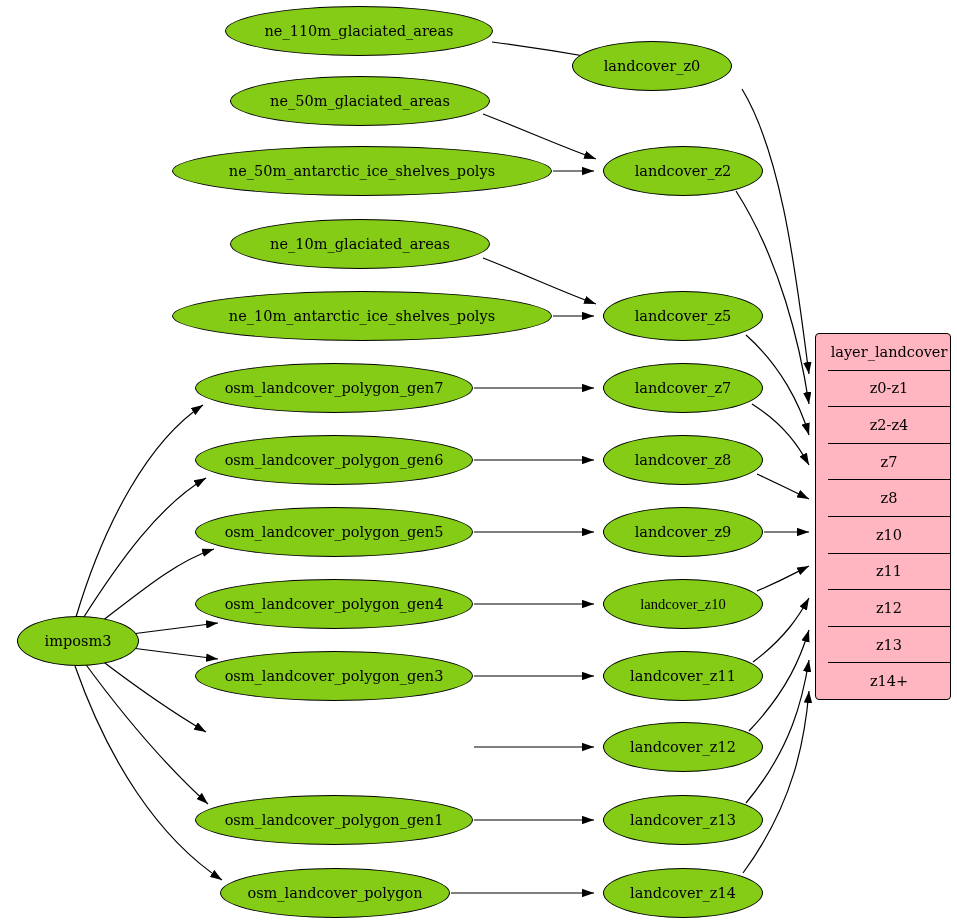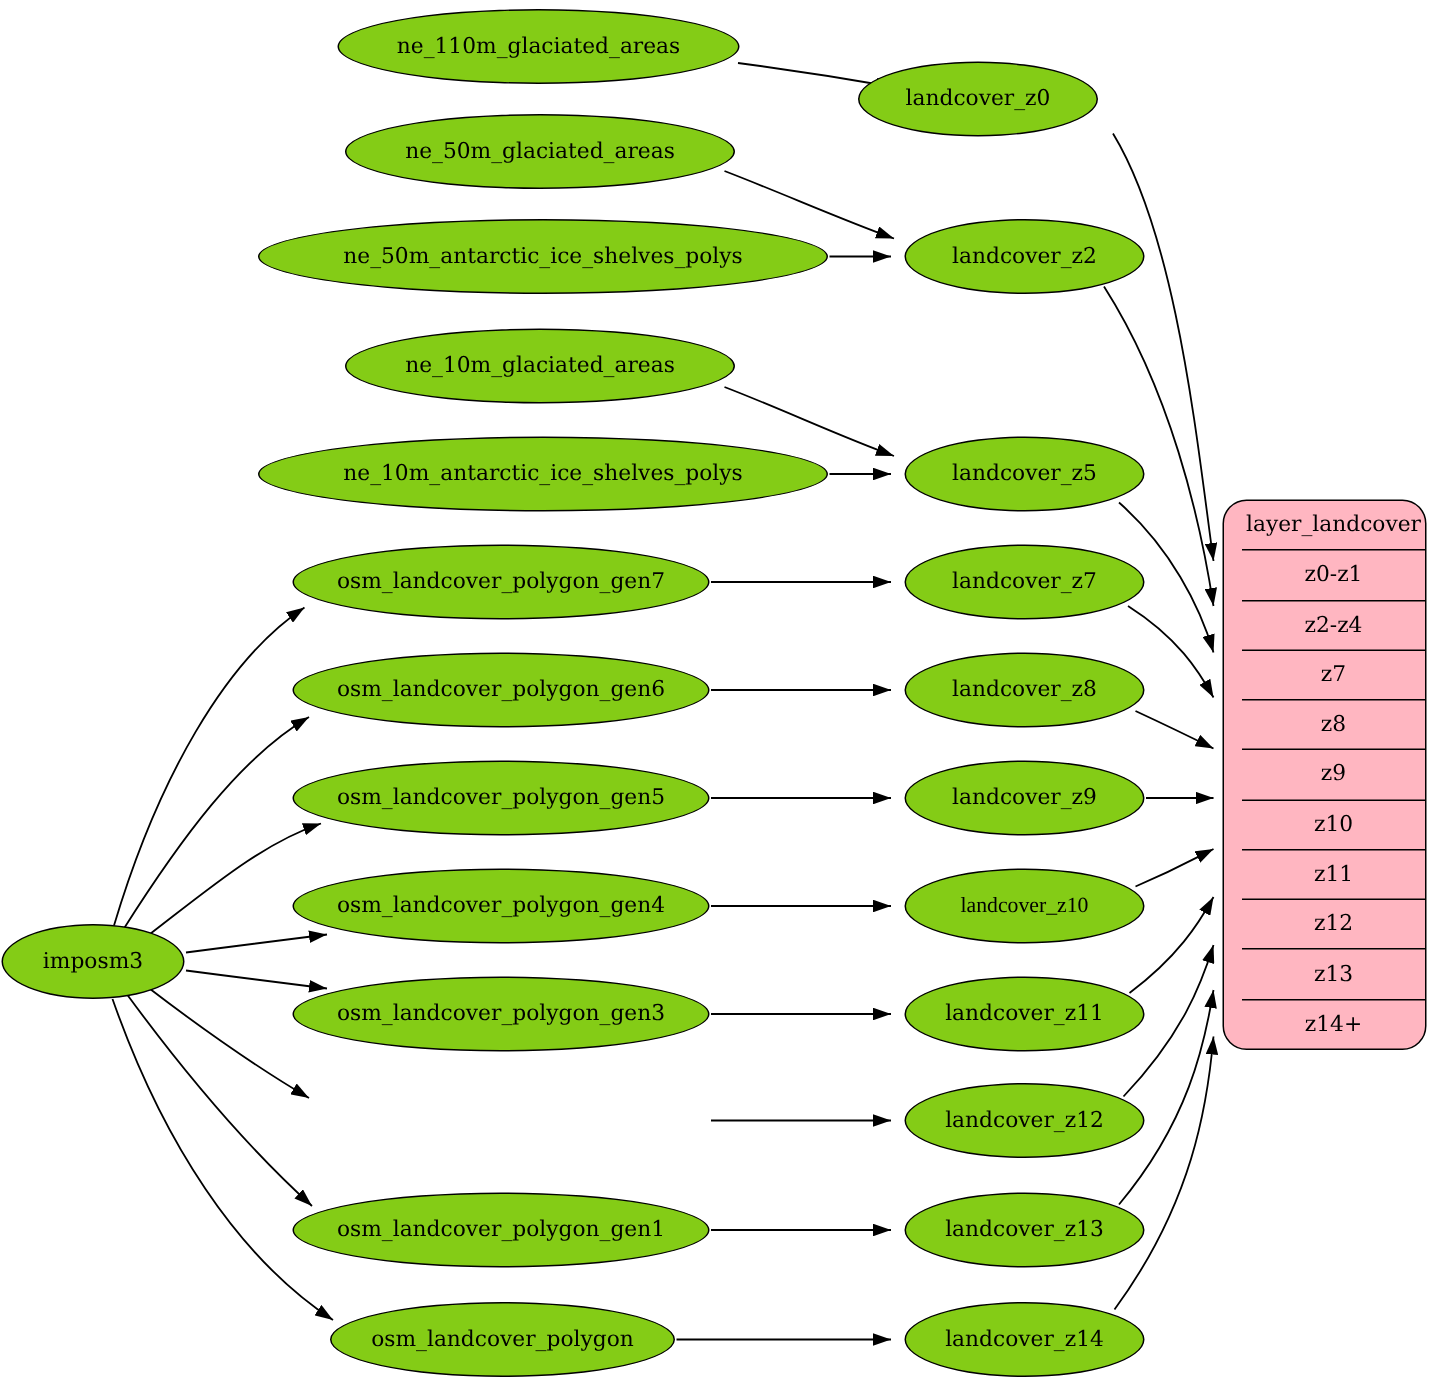--- a/index.html
+++ b/index.html
@@ -12,7 +12,7 @@
              font-size:14.5px; color:#000; white-space:nowrap; }
   .tbl { position:absolute; z-index:1; left:815px; top:333px; width:136px; height:367px;
          box-sizing:border-box; background:#ffb6c1; border:1.5px solid #000;
-         border-radius:16px; overflow:hidden; display:flex; flex-direction:column;
+         border-radius:4px; overflow:hidden; display:flex; flex-direction:column;
          font-size:14.5px; color:#000;padding-left:12px; }
   .tbl .cell { flex:1; display:flex; align-items:center; justify-content:center;
                border-top:1px solid #000; white-space:nowrap; }

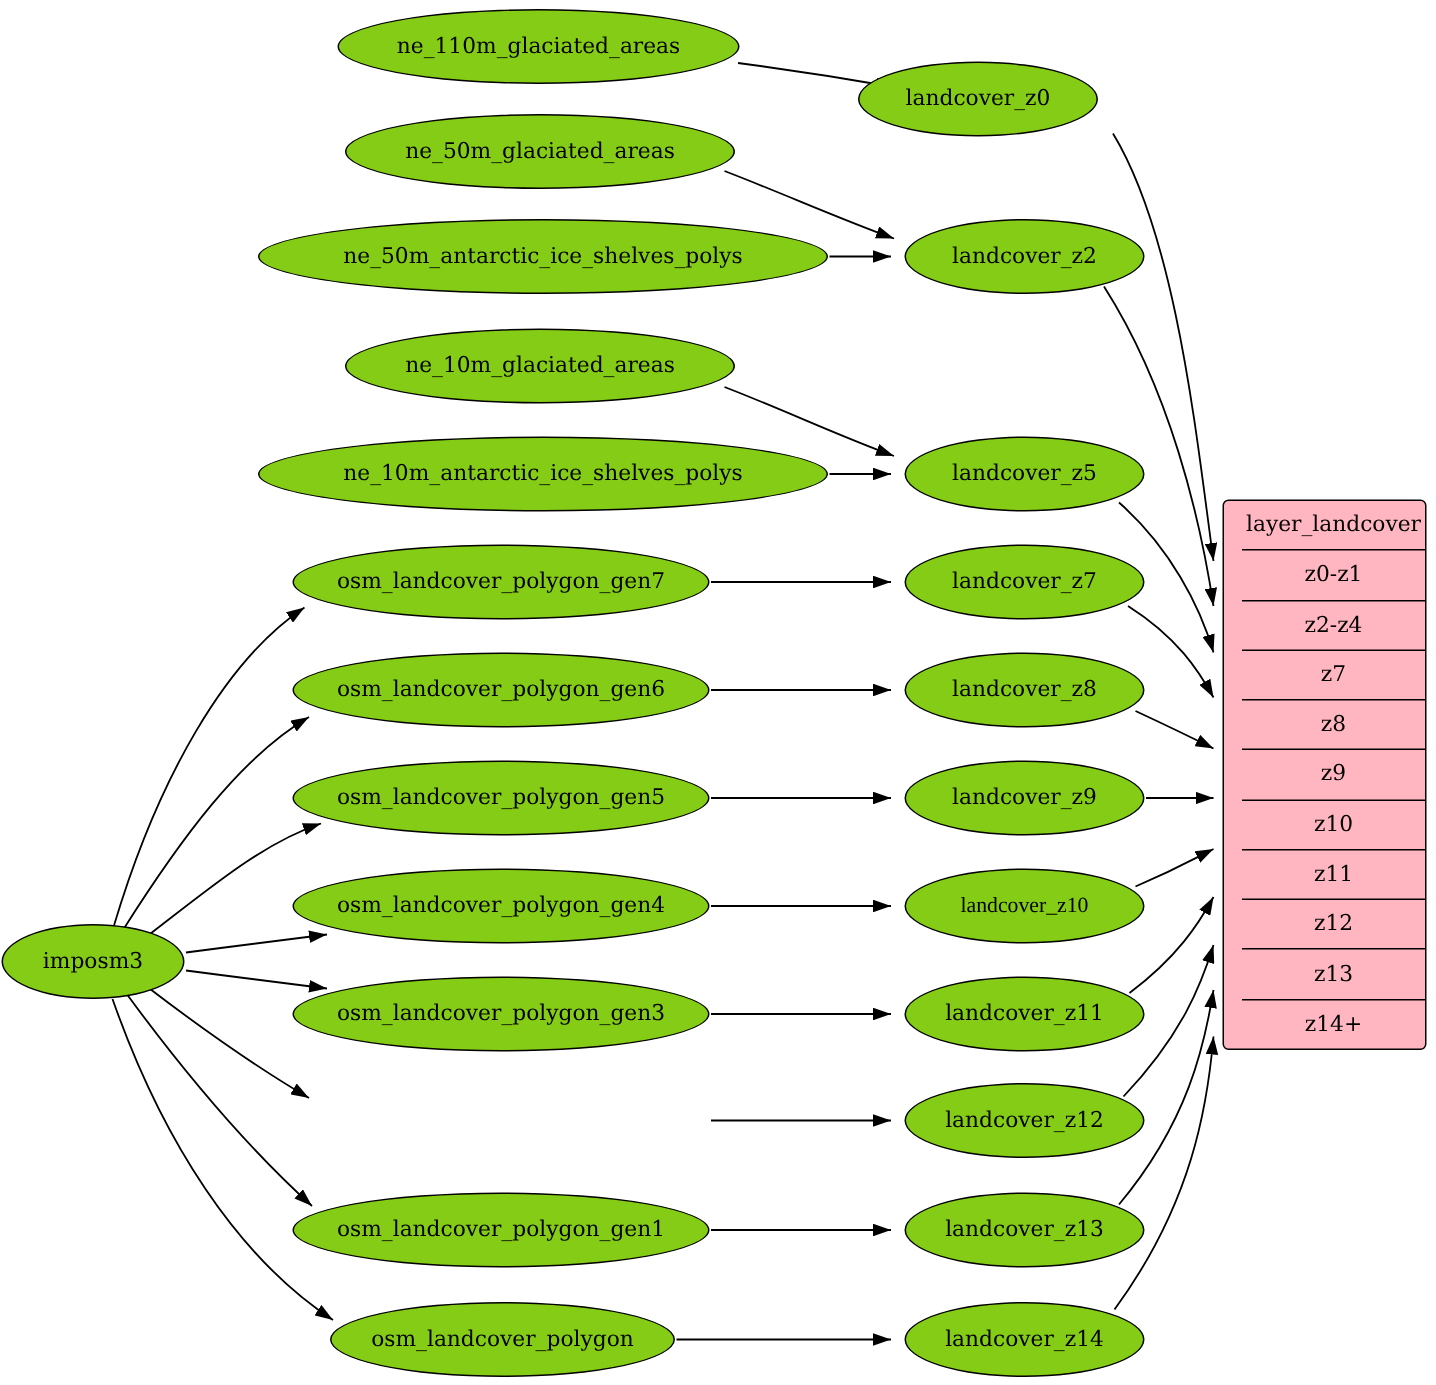--- a/index.html
+++ b/index.html
@@ -101,7 +101,6 @@
     <div class="cell">z2-z4</div>
     <div class="cell">z7</div>
     <div class="cell">z8</div>
-    <div class="cell">z9</div>
     <div class="cell">z10</div>
     <div class="cell">z11</div>
     <div class="cell">z12</div>

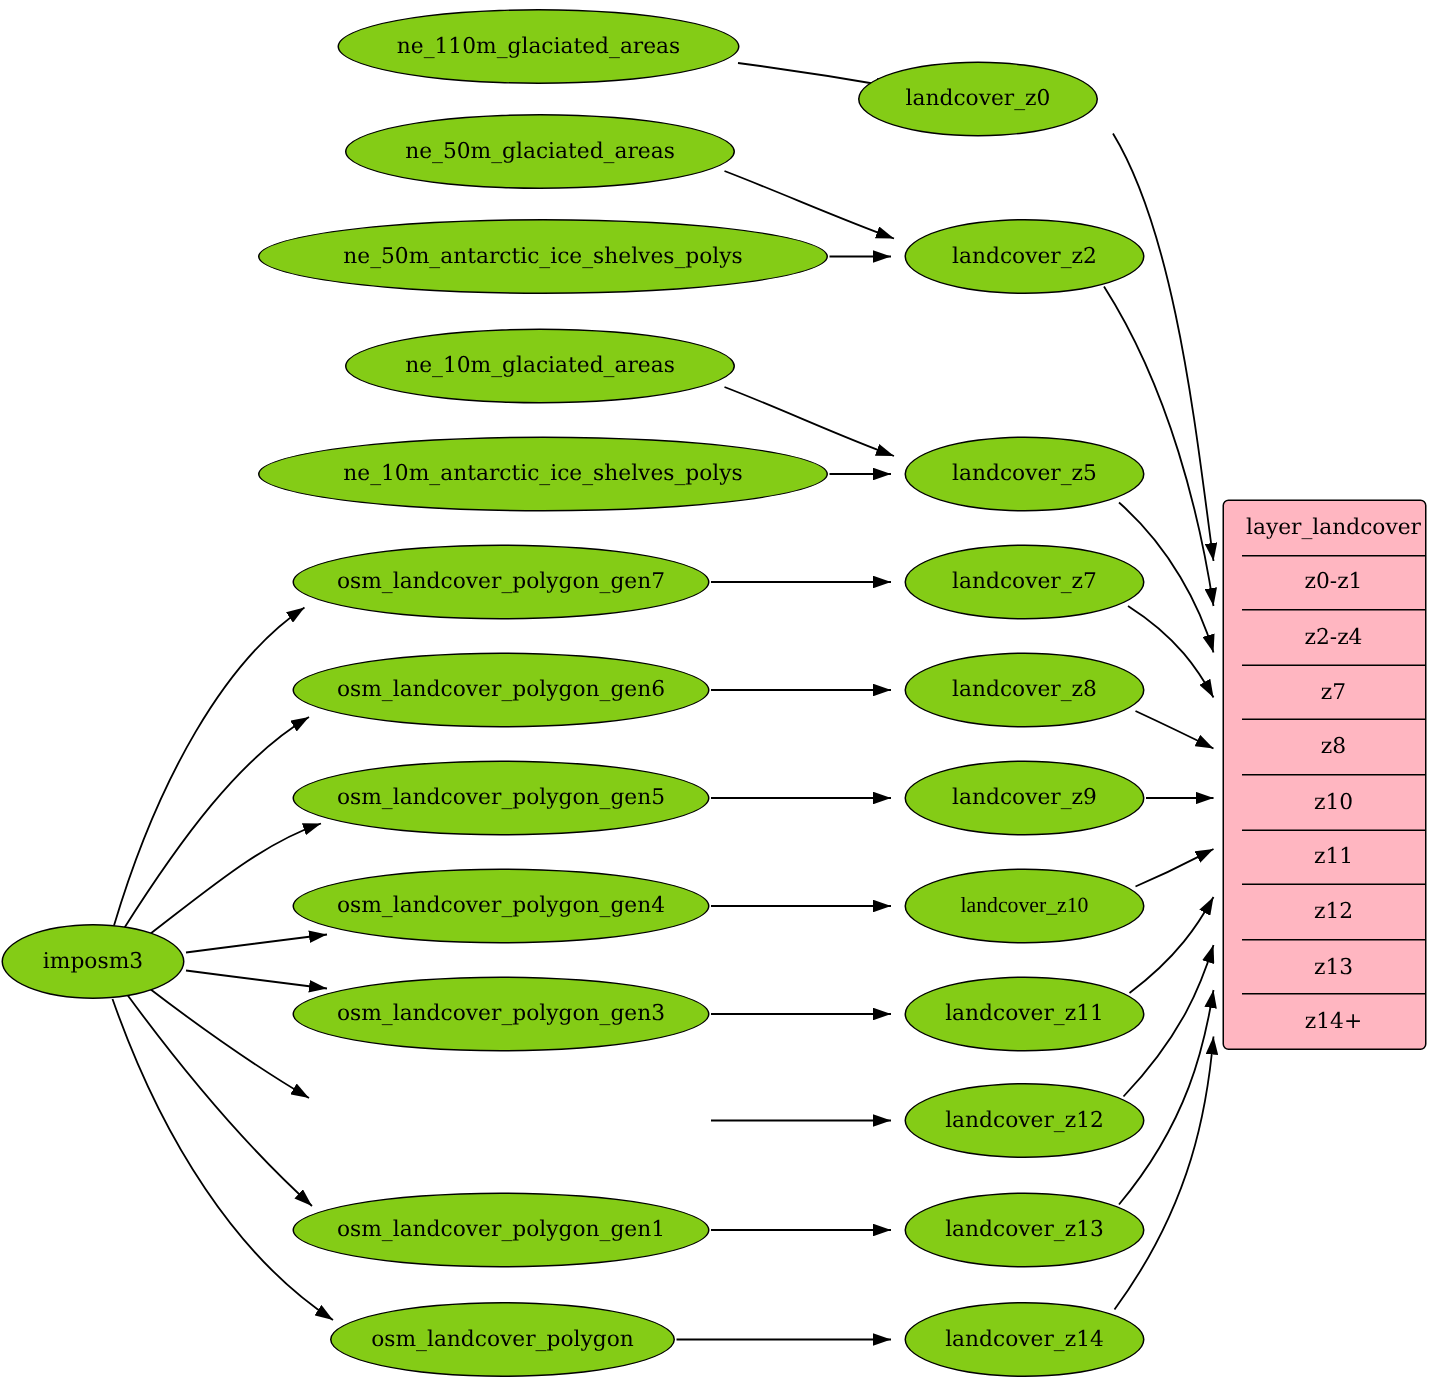--- a/index.html
+++ b/index.html
@@ -68,7 +68,7 @@
     </g>
   </svg>
 
-  <div class="ellipse" style="left:1px; top:616px; width:122px; height:50px;">imposm3</div>
+  <div class="ellipse" style="left:17px; top:616px; width:122px; height:50px;">imposm3</div>
 
   <div class="ellipse" style="left:225px; top:6px; width:268px; height:50px;">ne_110m_glaciated_areas</div>
   <div class="ellipse" style="left:230px; top:76px; width:260px; height:50px;">ne_50m_glaciated_areas</div>

